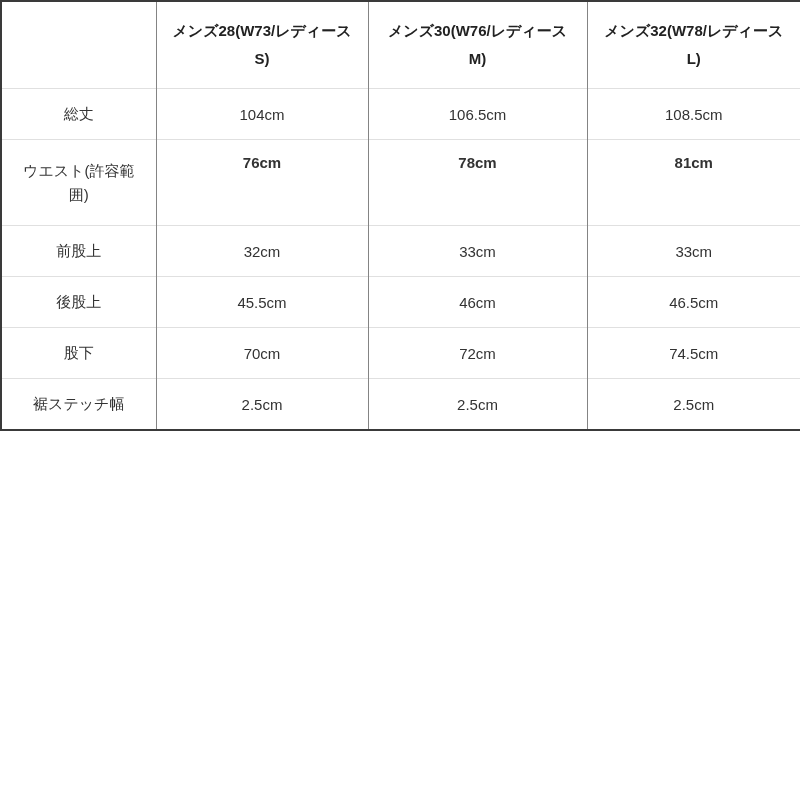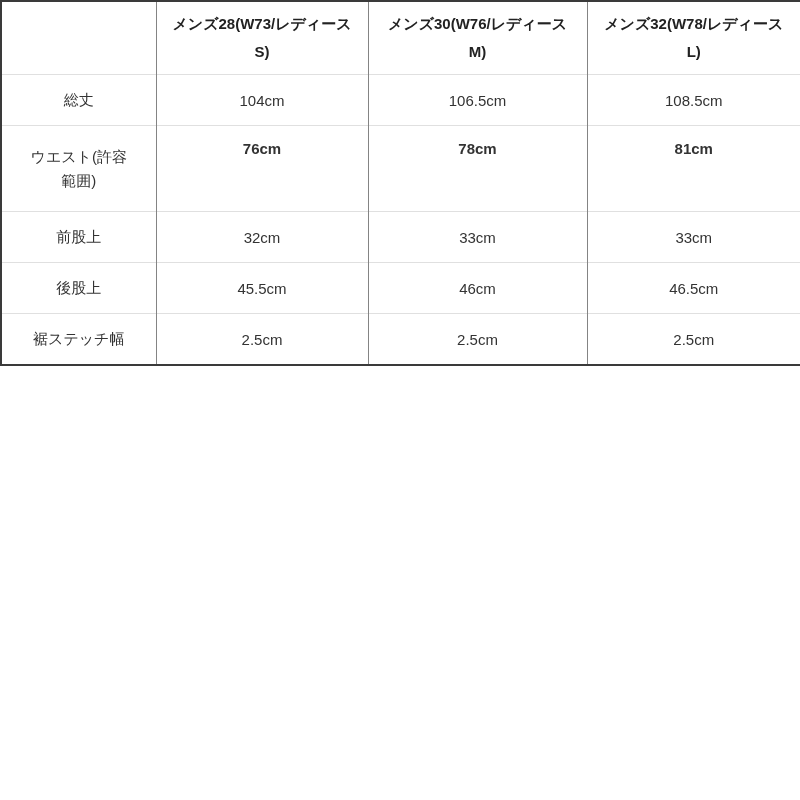--- a/index.html
+++ b/index.html
@@ -35,7 +35,7 @@
     font-weight: bold;
     color: #222222;
     line-height: 1.85;
-    padding: 2px 14px;
+    padding: 9px 14px;
     margin-top: 6px;
   }
   .size-table tbody td {

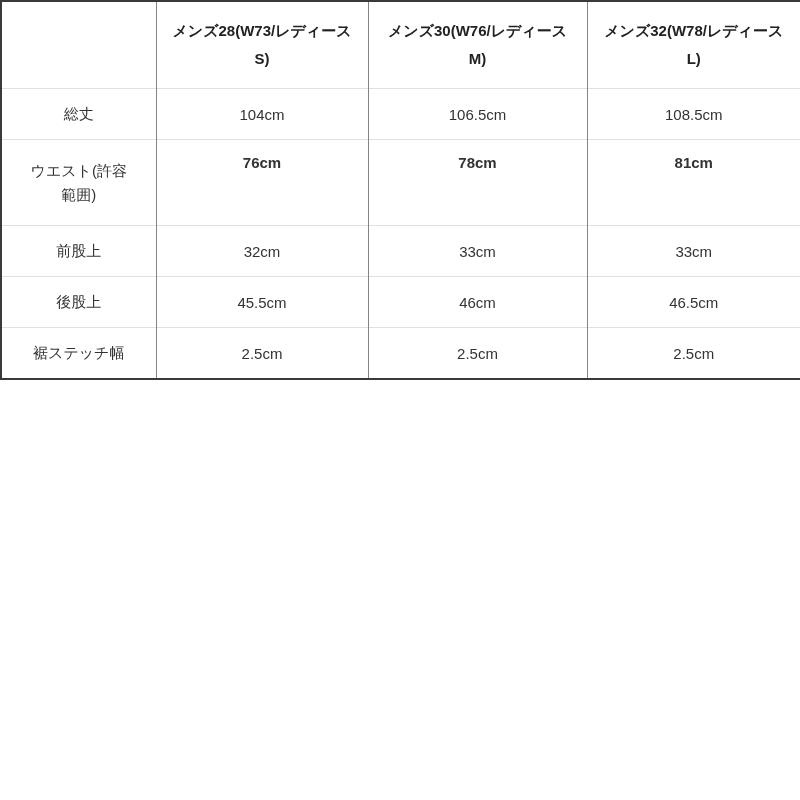--- a/index.html
+++ b/index.html
@@ -46,7 +46,7 @@
     padding: 1px 6px;
   }
   .size-table td.row-label {
-    padding: 2px 25px;
+    padding: 2px 18px;
     line-height: 1.6;
   }
   .size-table tr.tall td {

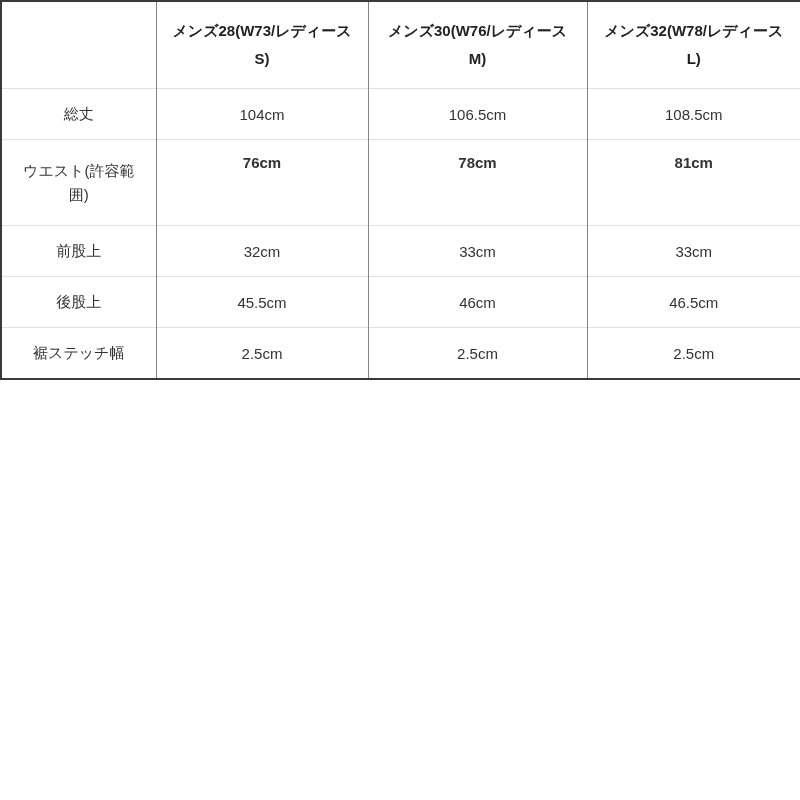--- a/index.html
+++ b/index.html
@@ -102,6 +102,12 @@
       <td>46.5cm</td>
     </tr>
     <tr>
+      <td class="row-label">股下</td>
+      <td>70cm</td>
+      <td>72cm</td>
+      <td>74.5cm</td>
+    </tr>
+    <tr>
       <td class="row-label">裾ステッチ幅</td>
       <td>2.5cm</td>
       <td>2.5cm</td>

